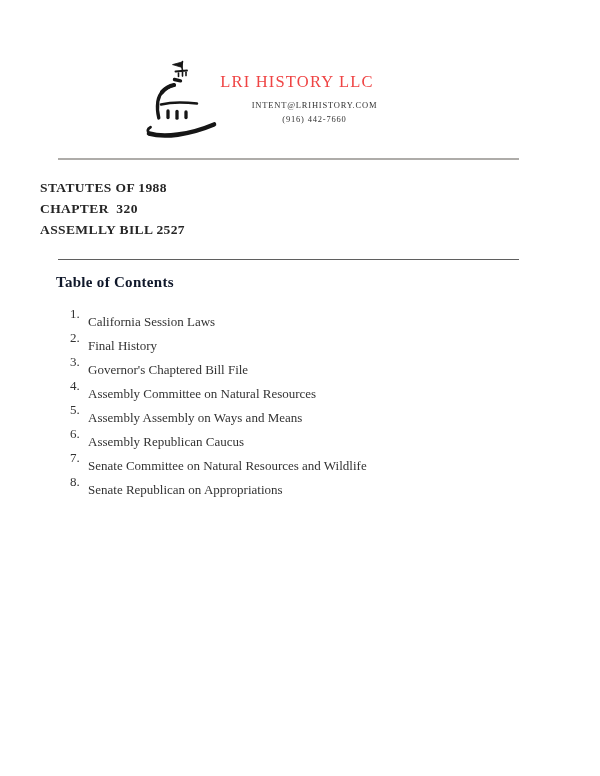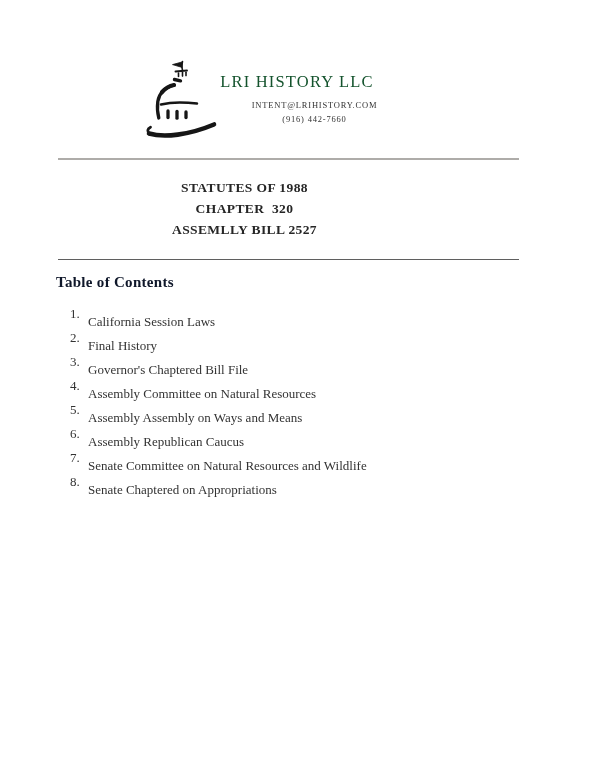--- a/index.html
+++ b/index.html
@@ -34,7 +34,7 @@
   .company {
     font-size: 16.5px;
     letter-spacing: 1.2px;
-    color: #14532d;
+    color: #ef4444;
     margin-bottom: 6px;
   }
   .contact-line {

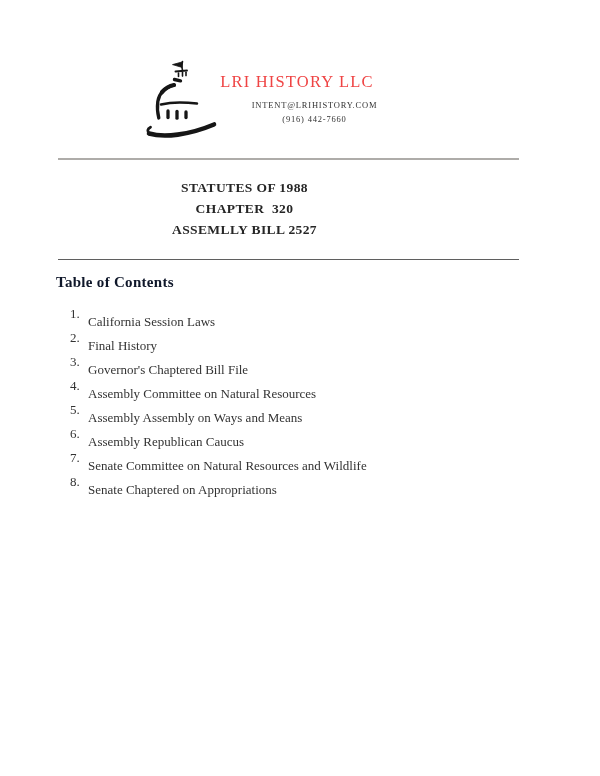--- a/index.html
+++ b/index.html
@@ -67,12 +67,13 @@
     top: 177px;
     left: 0;
     width: 489px;
-    text-align: center;
+    text-align: left;
     font-weight: bold;
     font-size: 13.5px;
     line-height: 21px;
     letter-spacing: 0.4px;
     color: #262626;
+    padding-left: 40px;
   }
   .ref-line { white-space: pre; }
 

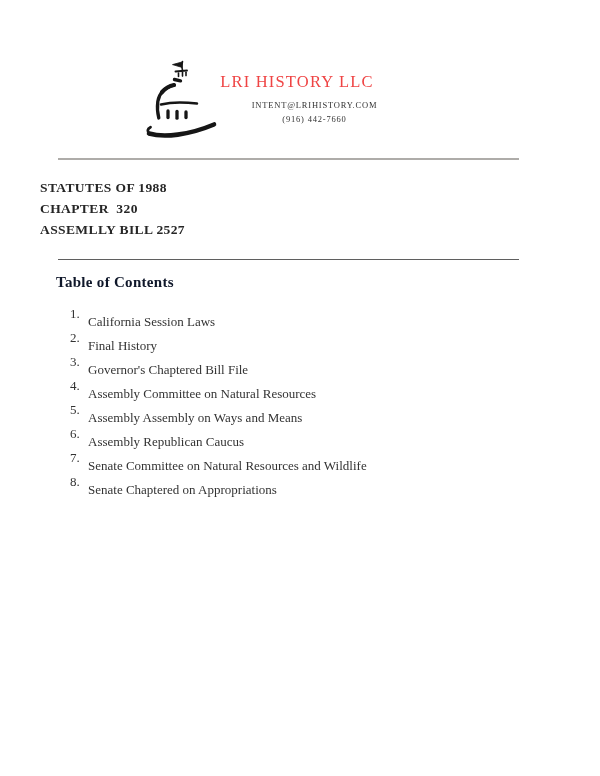--- a/index.html
+++ b/index.html
@@ -192,7 +192,7 @@
     </div>
     <div class="toc-item">
       <span class="toc-num">8.</span>
-      <span class="toc-label">Senate Chaptered on Appropriations</span>
+      <span class="toc-label">Senate Republican on Appropriations</span>
     </div>
   </div>
 

